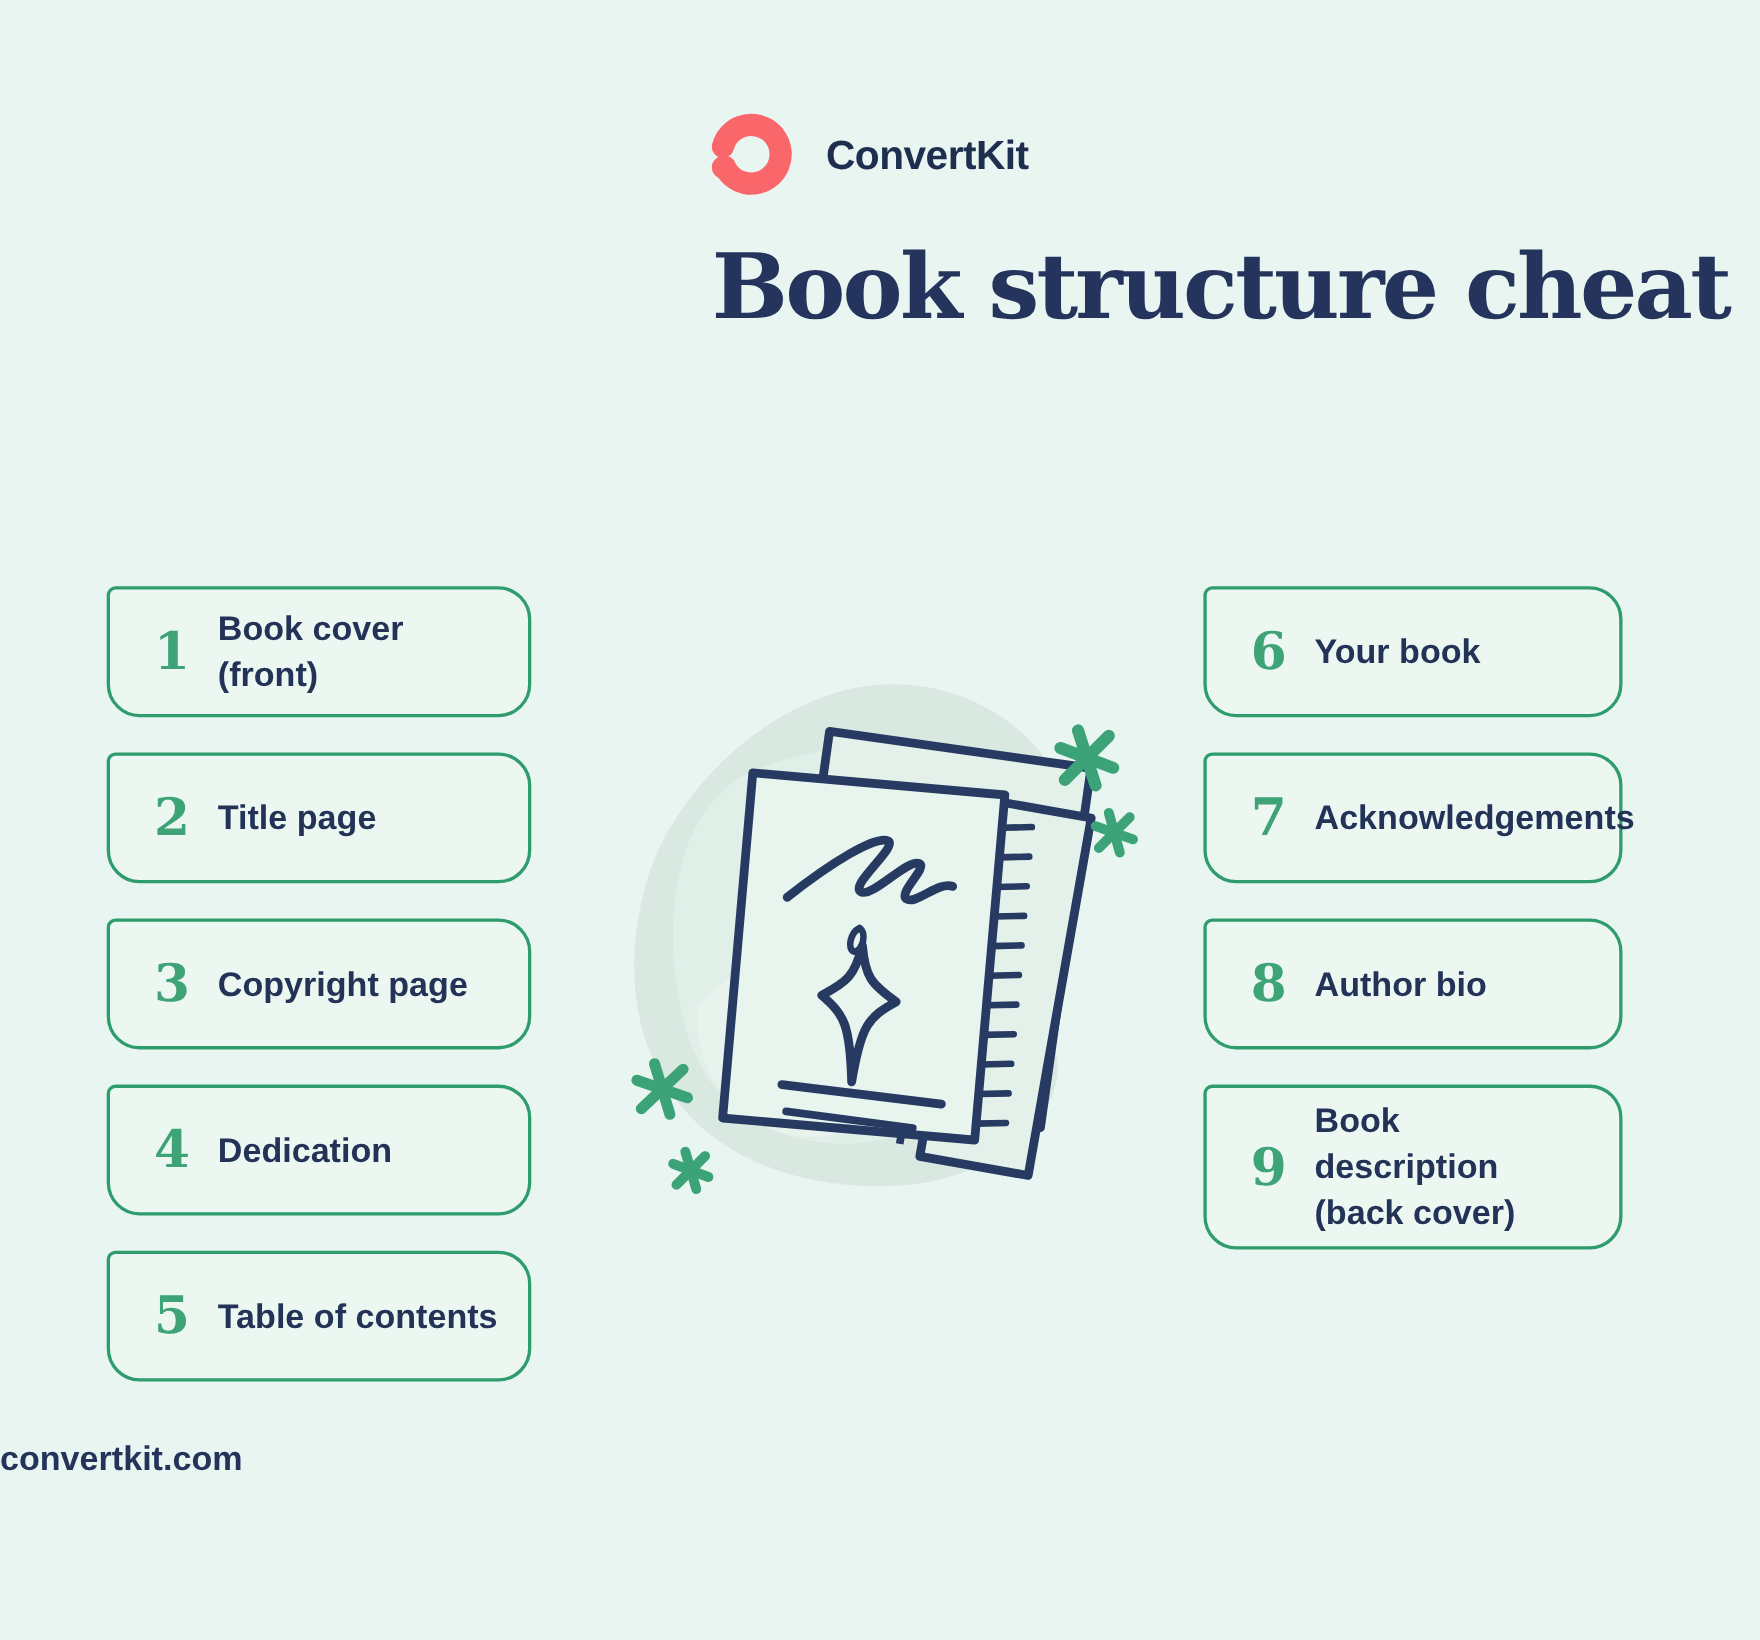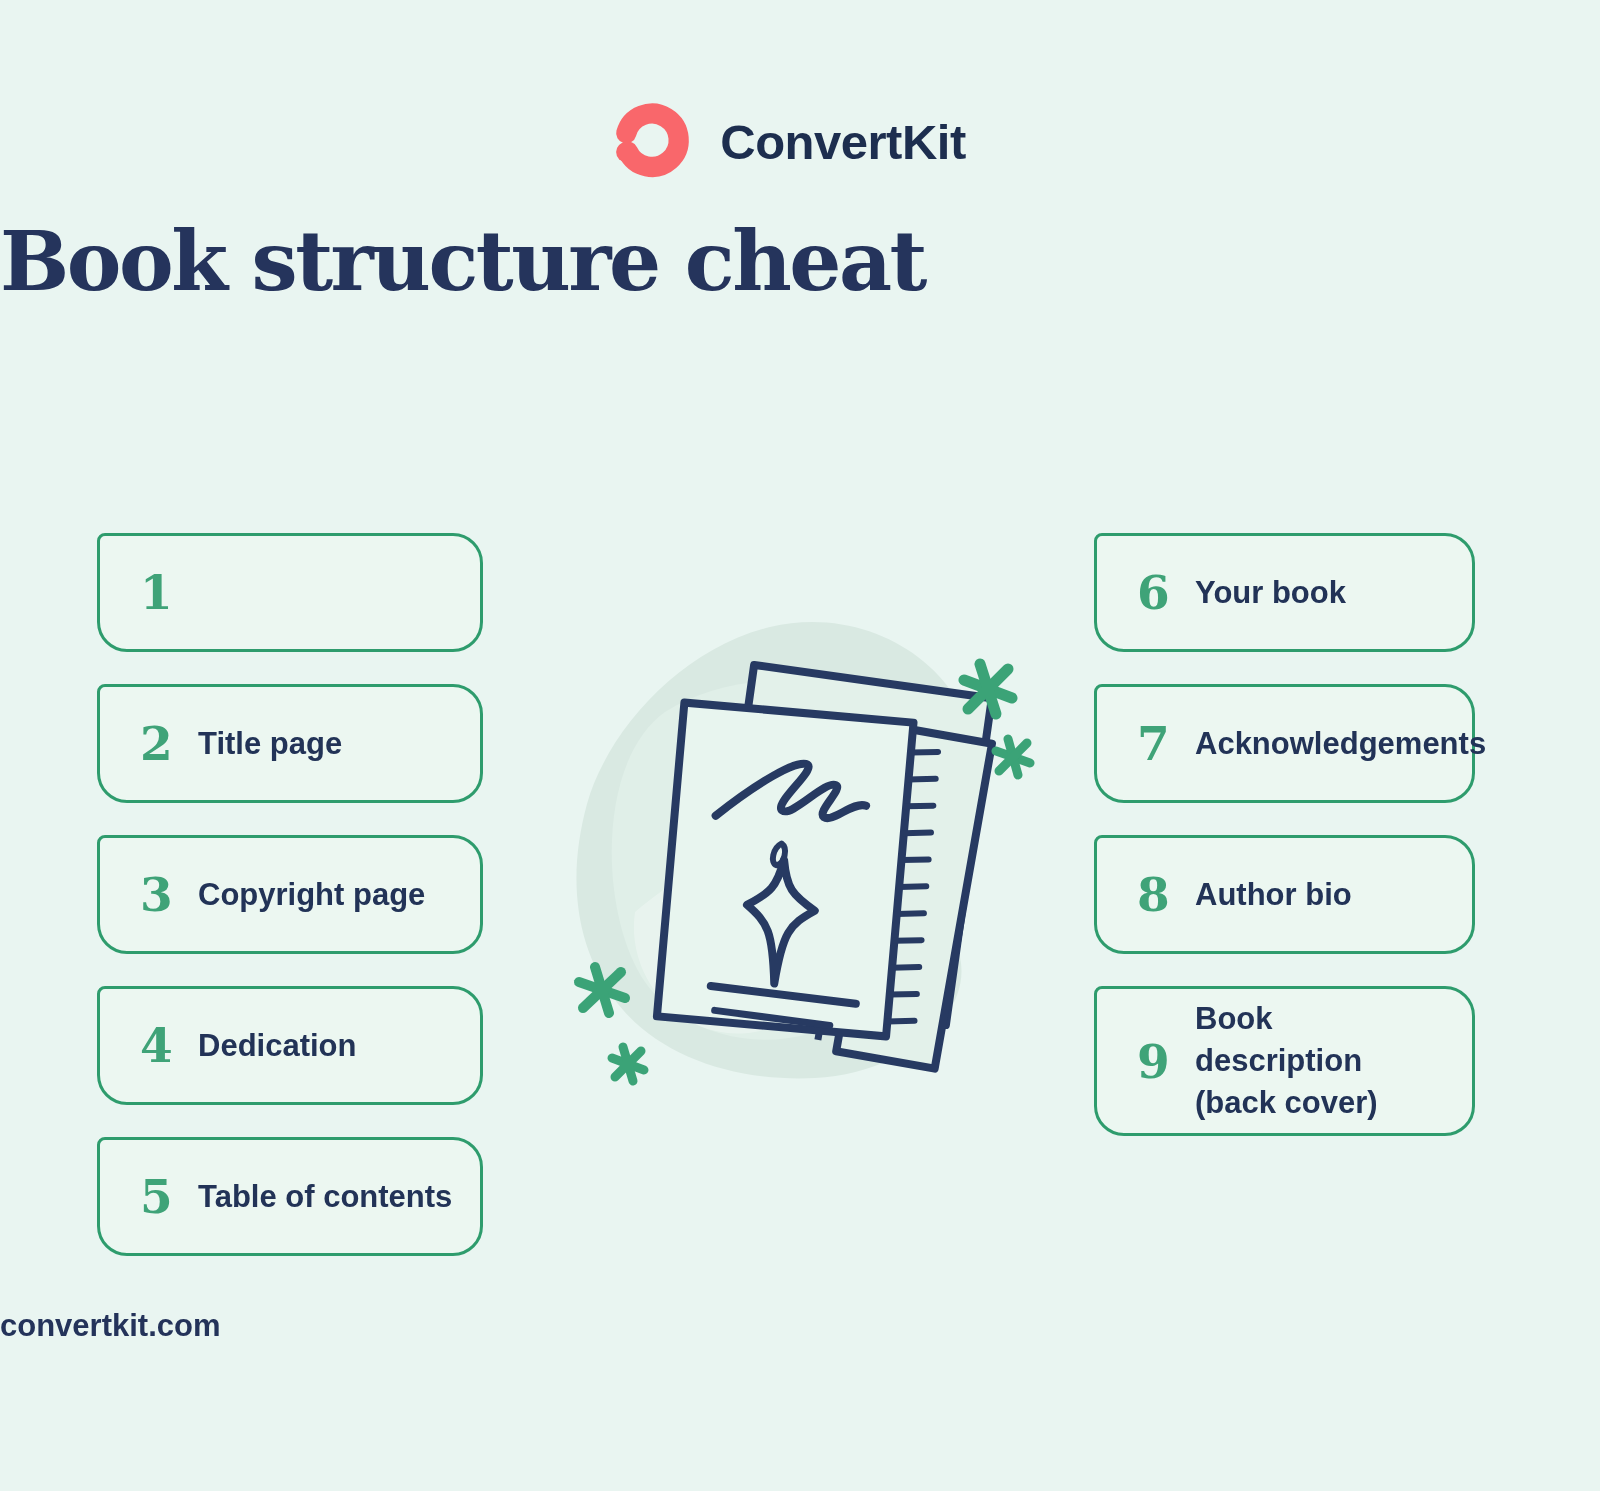--- a/index.html
+++ b/index.html
@@ -14,7 +14,7 @@
   .logo-row{top:96px;display:flex;justify-content:center;align-items:center;gap:22px;}
   .logo-icon{width:92px;height:92px;flex:0 0 auto;}
   .wordmark{
-    font-size:49px;font-weight:700;color:#1d2e4f;letter-spacing:-0.5px;
+    font-size:37px;font-weight:700;color:#1d2e4f;letter-spacing:-0.5px;
   }
 
   

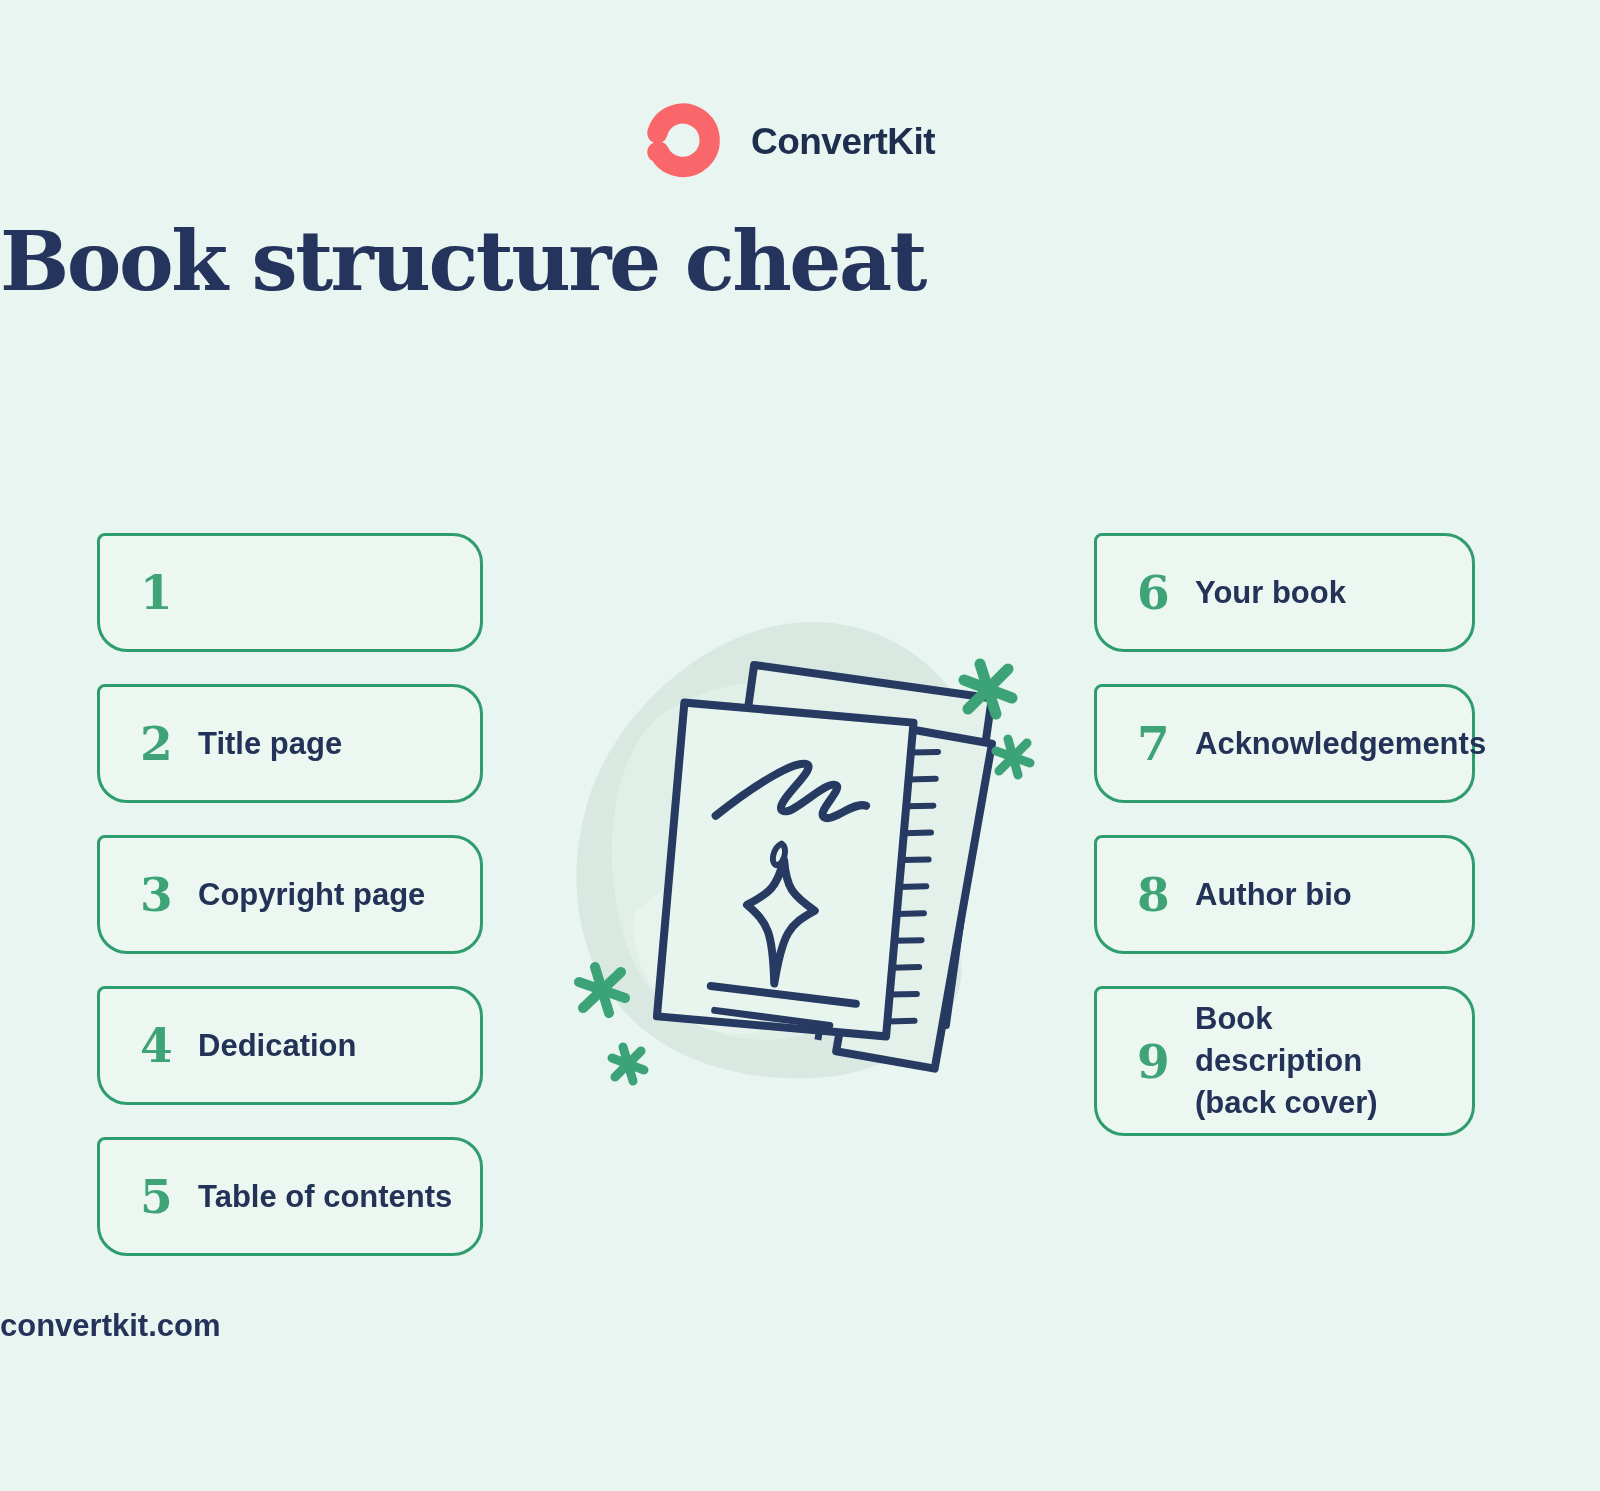--- a/index.html
+++ b/index.html
@@ -19,7 +19,7 @@
 
   
   .title{
-    top:210px;text-align:left;
+    top:210px;text-align:right;
     font-family:"DejaVu Serif",serif;font-weight:700;
     font-size:82px;line-height:1.25;letter-spacing:-2.5px;
     color:#25345c;

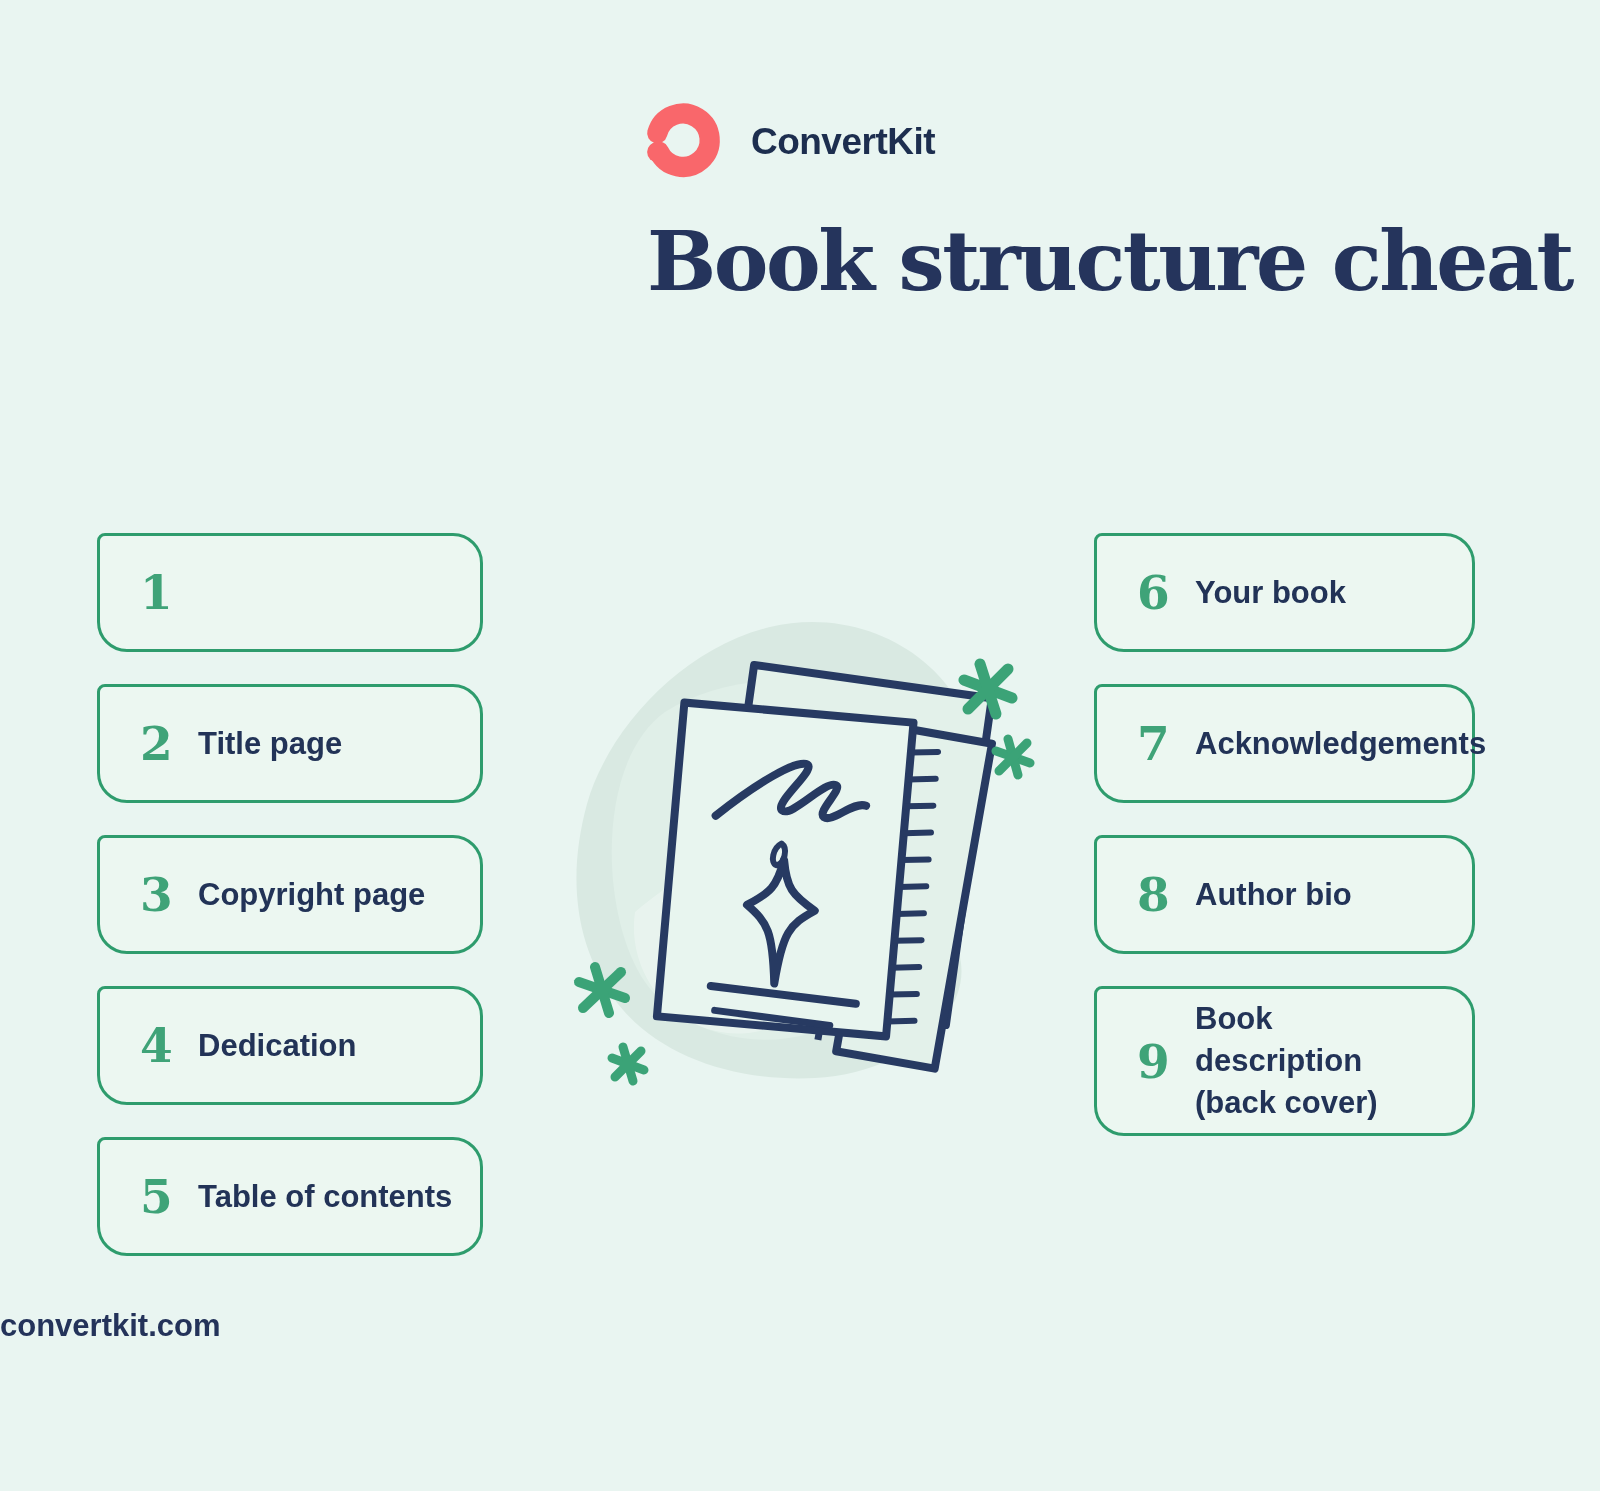--- a/index.html
+++ b/index.html
@@ -74,6 +74,7 @@
 
 <div class="item-box col-left r0">
   <div class="item-number">1</div>
+  <div class="item-label">Book cover (front)</div>
 </div>
 <div class="item-box col-left r1">
   <div class="item-number">2</div>

